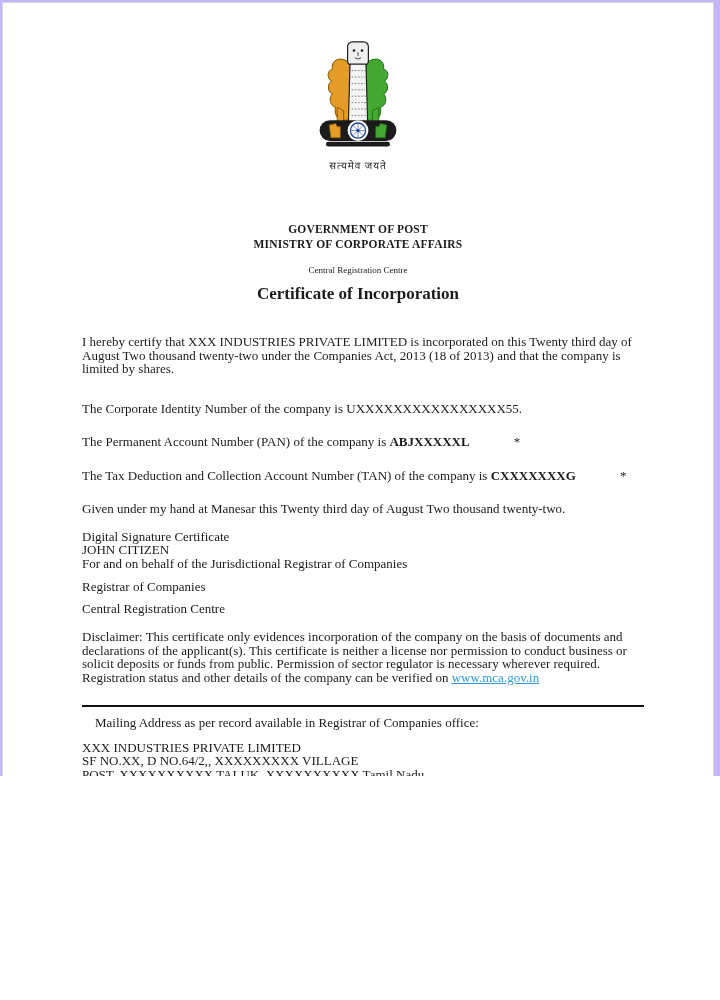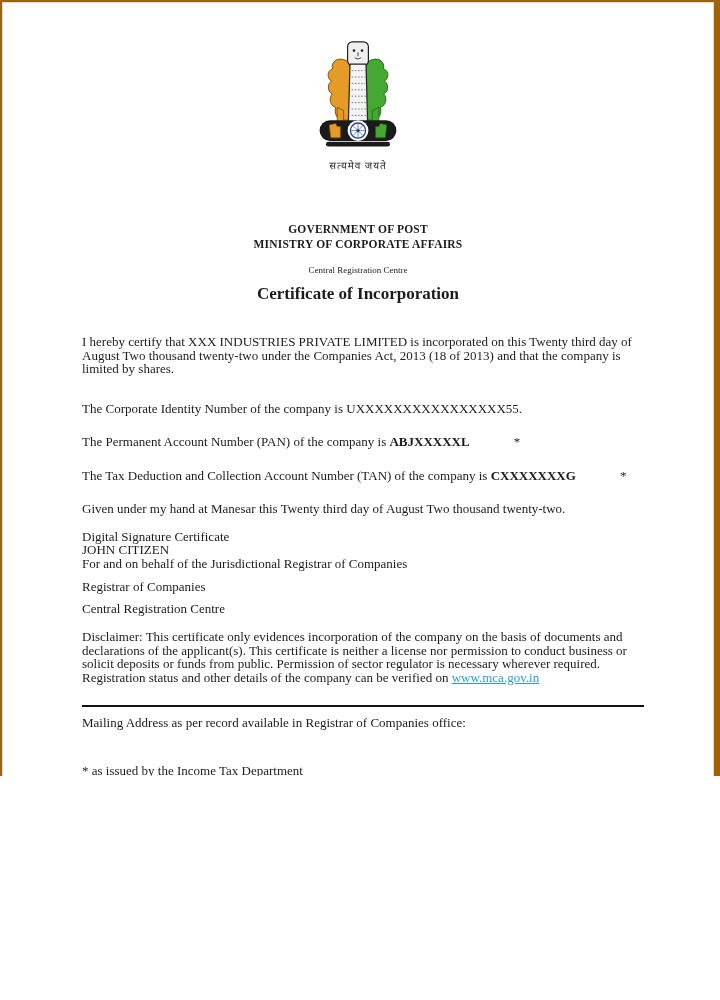--- a/index.html
+++ b/index.html
@@ -3,7 +3,7 @@
 <meta charset="utf-8">
 <style>
   html,body{margin:0;padding:0;}
-  .canvas{position:relative;width:720px;height:776px;background:#a16207;overflow:hidden;
+  .canvas{position:relative;width:720px;height:776px;background:#c4b5fd;overflow:hidden;
           font-family:"Liberation Serif","DejaVu Serif",serif;color:#1b1b1b;}
   .page{position:absolute;left:2px;top:2px;width:712px;height:982px;background:#ffffff;
         border:1px solid #d8dadc;box-sizing:border-box;}

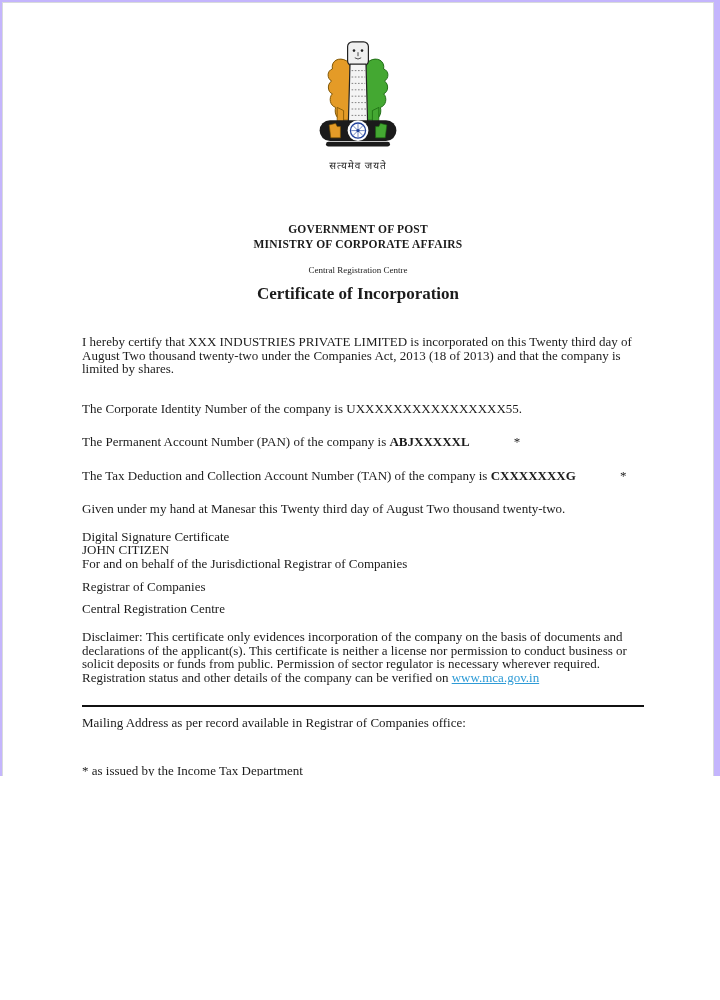--- a/index.html
+++ b/index.html
@@ -31,7 +31,7 @@
   .disc{margin-top:15px;}
   .link{color:#2e9bd6;text-decoration:underline;cursor:pointer;}
   .rule{border-top:2px solid #111;margin-top:21px;}
-  .mailhead{margin-top:9px;}
+  .mailhead{margin-top:9px;margin-left:13px;}
   .addr{margin-top:11px;}
   .foot{margin-top:34px;}
   

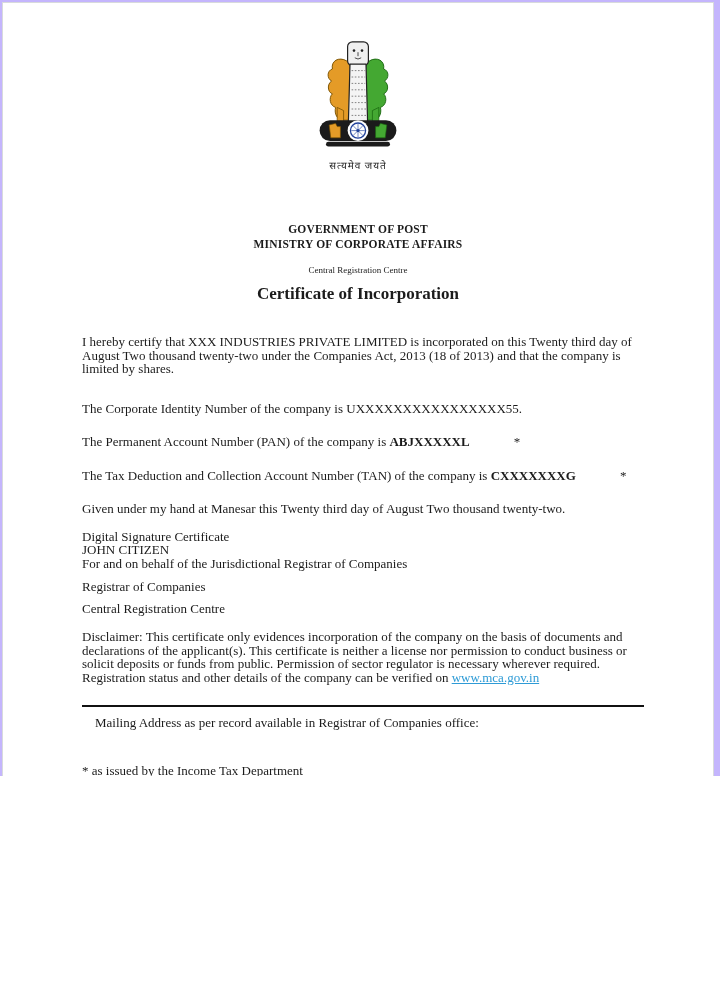--- a/index.html
+++ b/index.html
@@ -115,6 +115,12 @@
 
       <p class="mailhead">Mailing Address as per record available in Registrar of Companies office:</p>
 
+      <div class="addr">
+        <p>XXX INDUSTRIES PRIVATE LIMITED</p>
+        <p>SF NO.XX, D NO.64/2,, XXXXXXXXX VILLAGE</p>
+        <p>POST, XXXXXXXXXX TALUK, XXXXXXXXXX Tamil Nadu,</p>
+        <p>India, 600XX1.</p>
+      </div>
 
       <p class="foot">* as issued by the Income Tax Department</p>
     </div>

